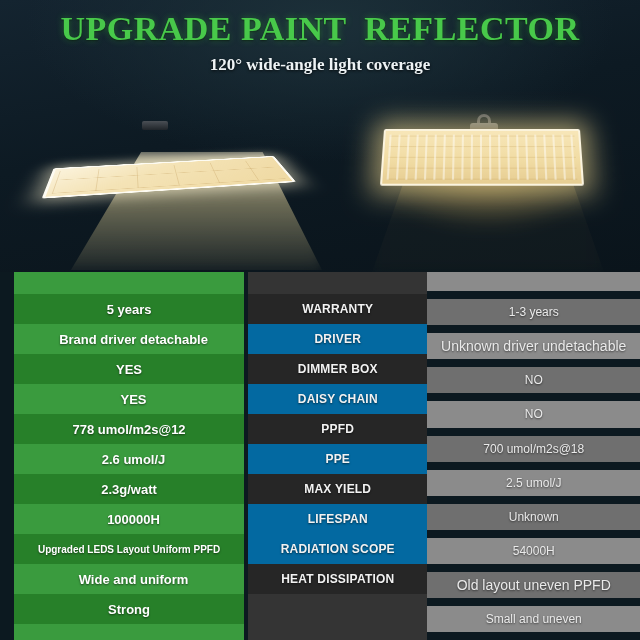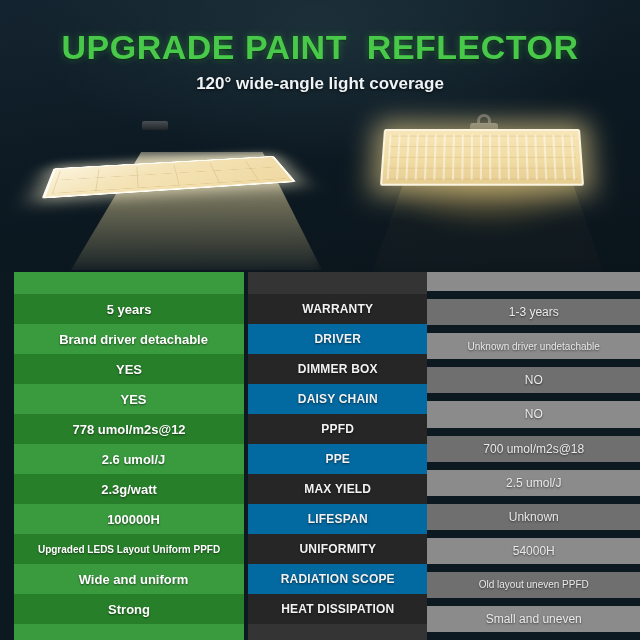--- a/index.html
+++ b/index.html
@@ -19,7 +19,7 @@
     overflow:hidden;
   }
 
-  #title-wrap { position:absolute; left:0; top:28px; width:640px; text-align:center; }
+  #title-wrap { position:absolute; left:0; top:10px; width:640px; text-align:center;font-family:Liberation Serif, serif; }
 
   #main-title {
     font-size:34px; font-weight:bold; letter-spacing:0.5px;

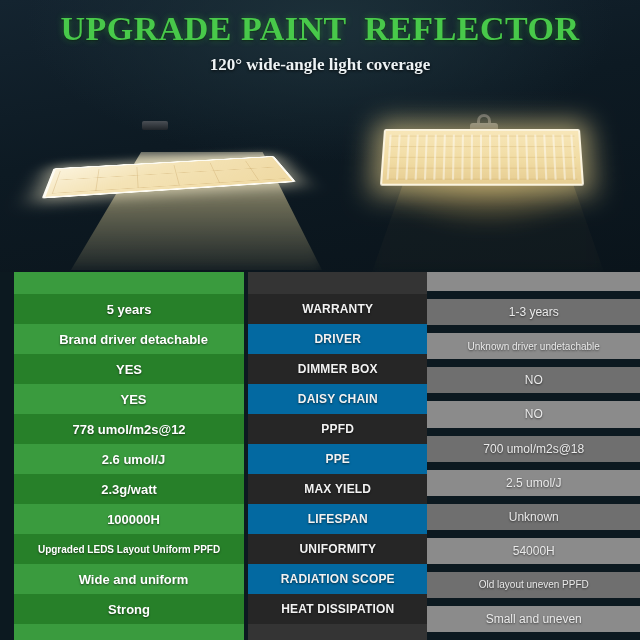--- a/index.html
+++ b/index.html
@@ -141,7 +141,7 @@
 
   
   #col-theirs .cell { font-size:12px; color:#eaeaea; }
-  #col-theirs .cell.sm { font-size:10px; }
+  #col-theirs .cell.sm { font-size:14px; }
   #col-theirs .e { background:#6f6f6f; }
   #col-theirs .o { background:#8b8b8b; }
   #col-theirs .spacer, #col-theirs .tail { background:#8b8b8b; }

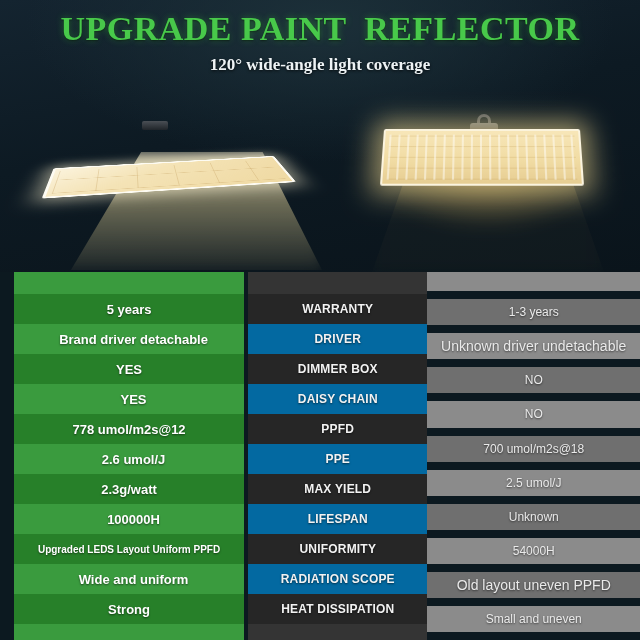--- a/index.html
+++ b/index.html
@@ -206,7 +206,6 @@
     <div class="cell o">PPE</div>
     <div class="cell e">MAX YIELD</div>
     <div class="cell o">LIFESPAN</div>
-    <div class="cell e">UNIFORMITY</div>
     <div class="cell o">RADIATION SCOPE</div>
     <div class="cell e">HEAT DISSIPATION</div>
     <div class="tail"></div>

